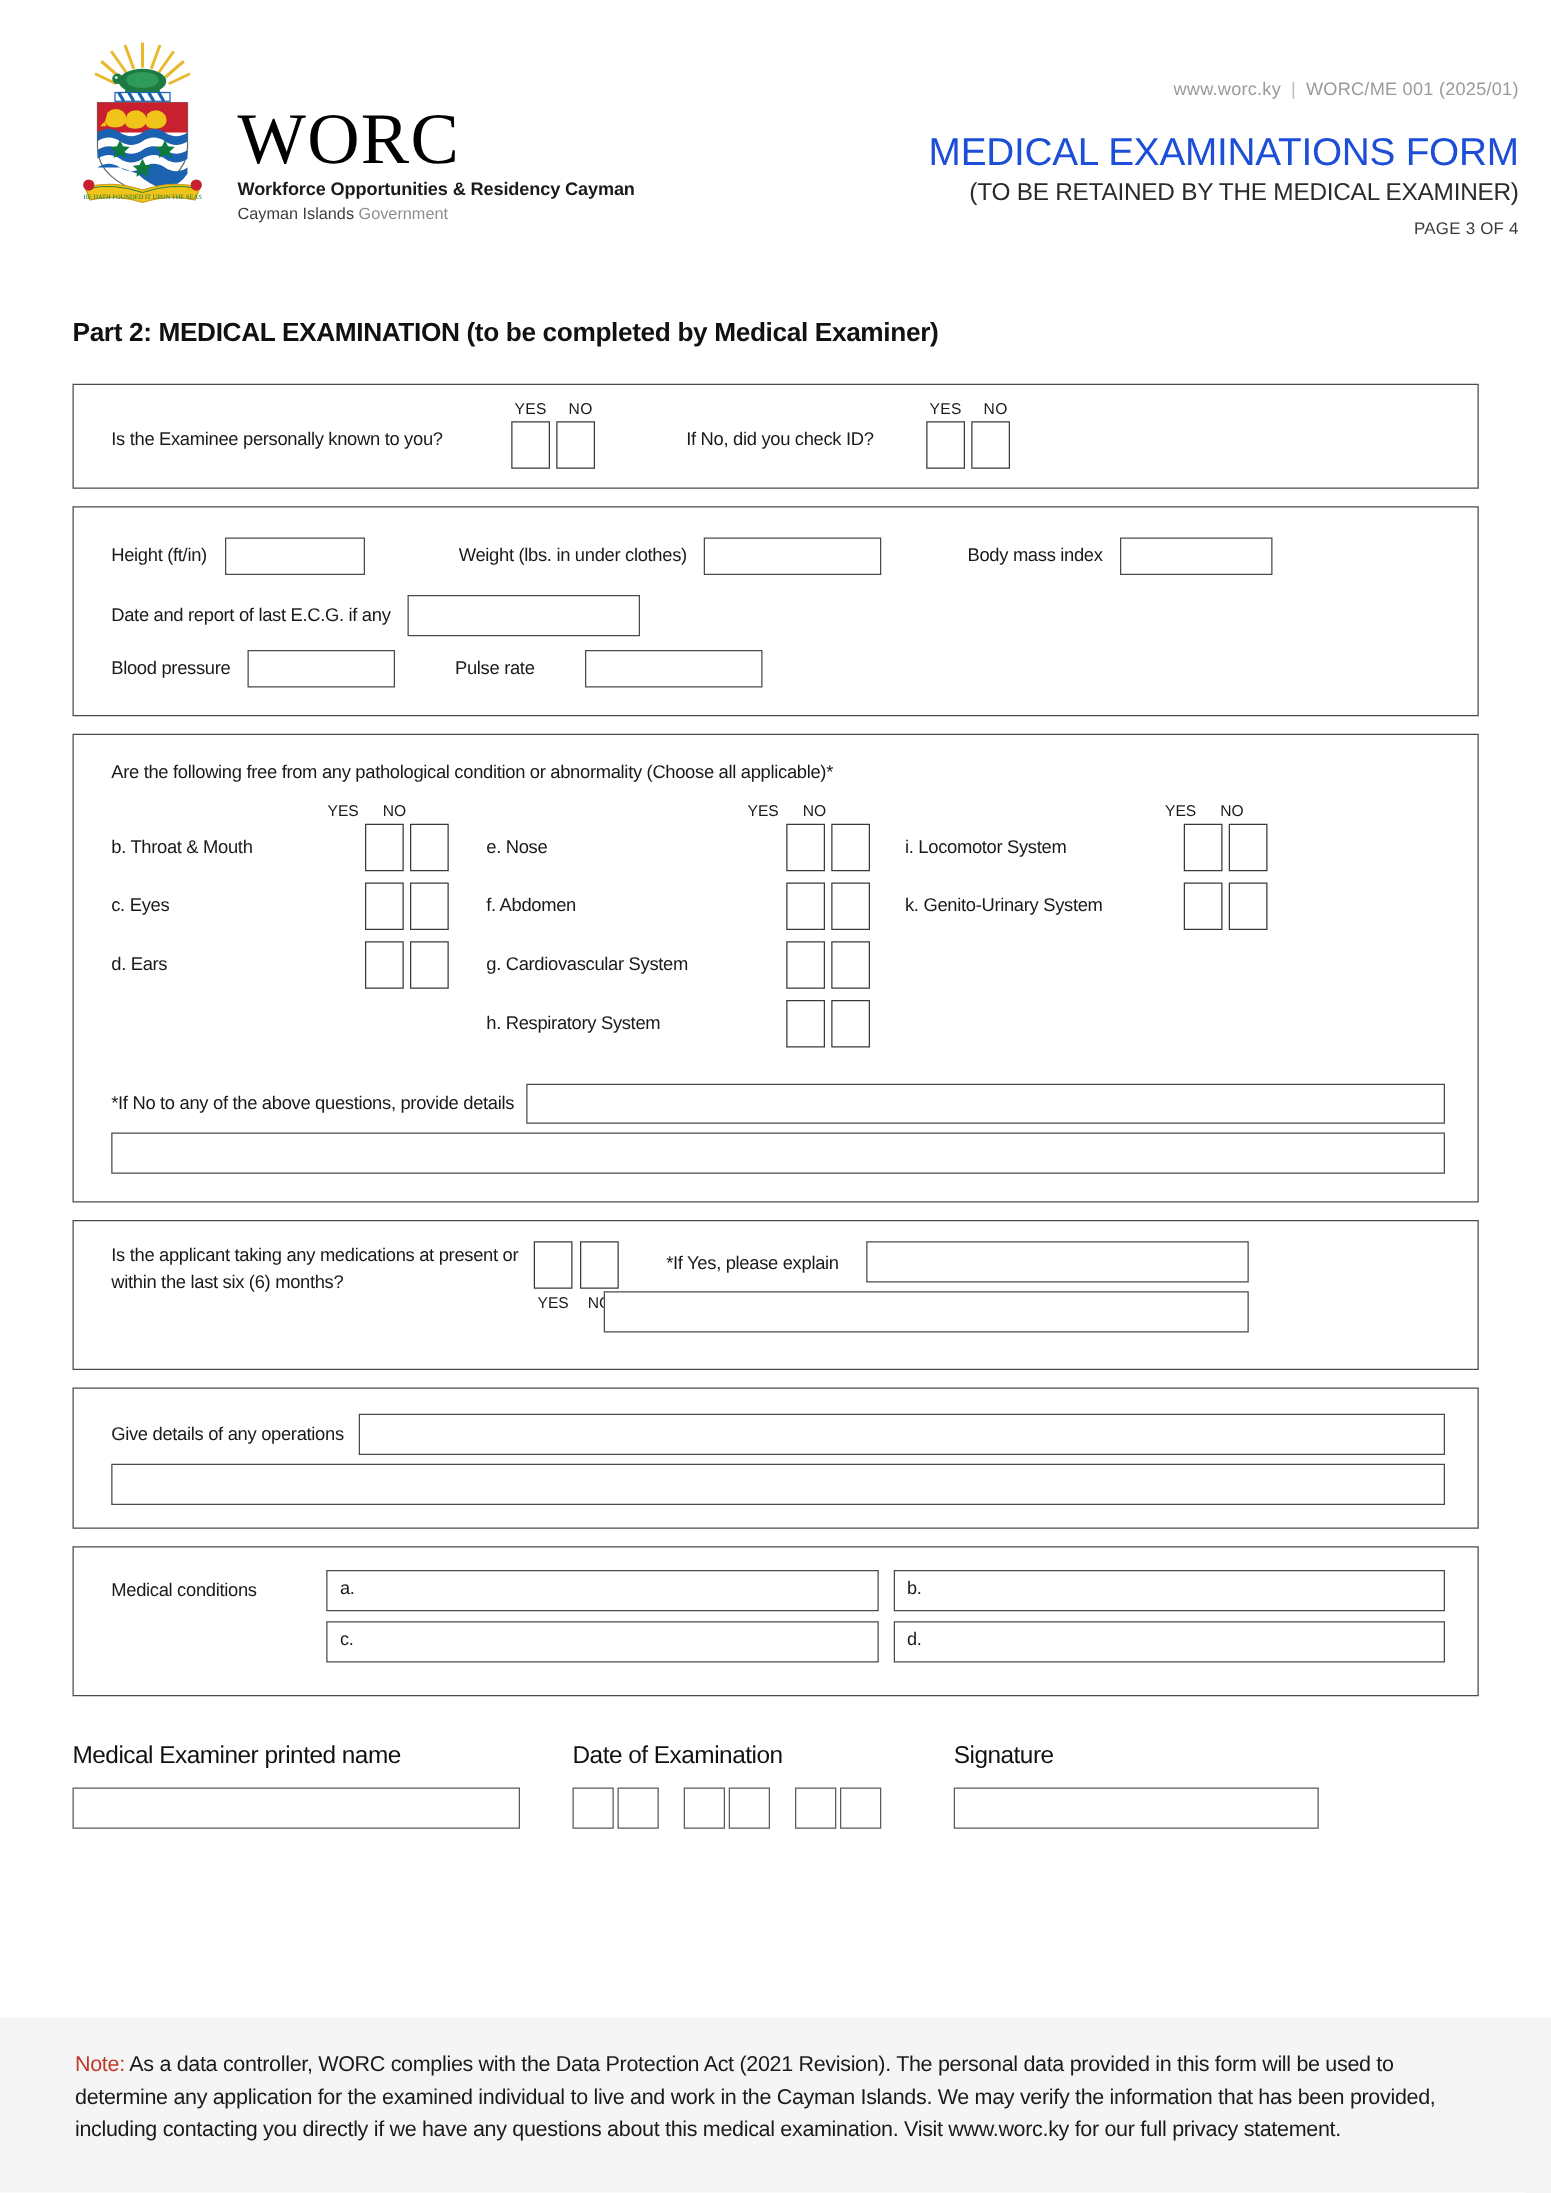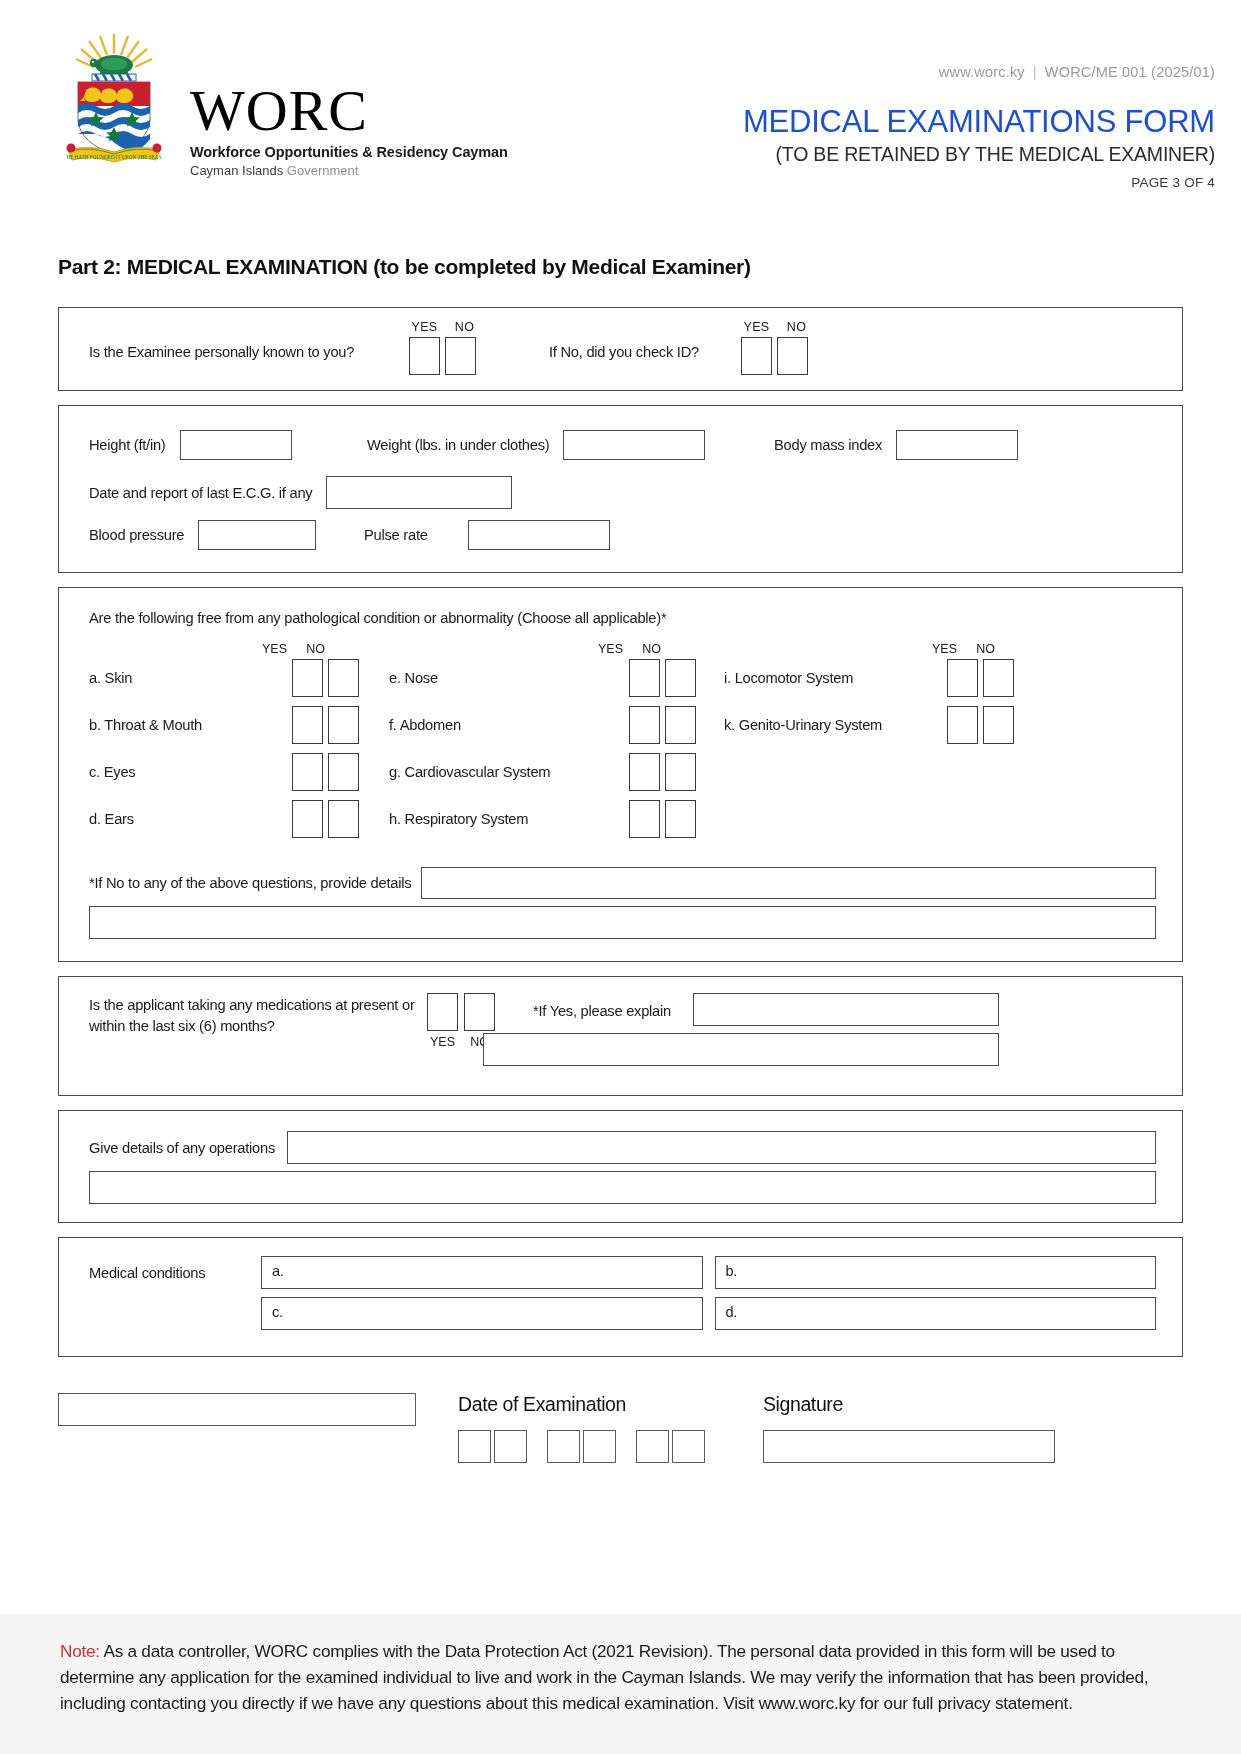--- a/index.html
+++ b/index.html
@@ -364,13 +364,6 @@
             <span>NO</span>
           </div>
           <div class="clrow">
-            <span class="name">a. Skin</span>
-            <span class="pair">
-                <span class="cbox"></span>
-                <span class="cbox"></span>
-              </span>
-          </div>
-          <div class="clrow">
             <span class="name">b. Throat &amp; Mouth</span>
             <span class="pair">
                 <span class="cbox"></span>

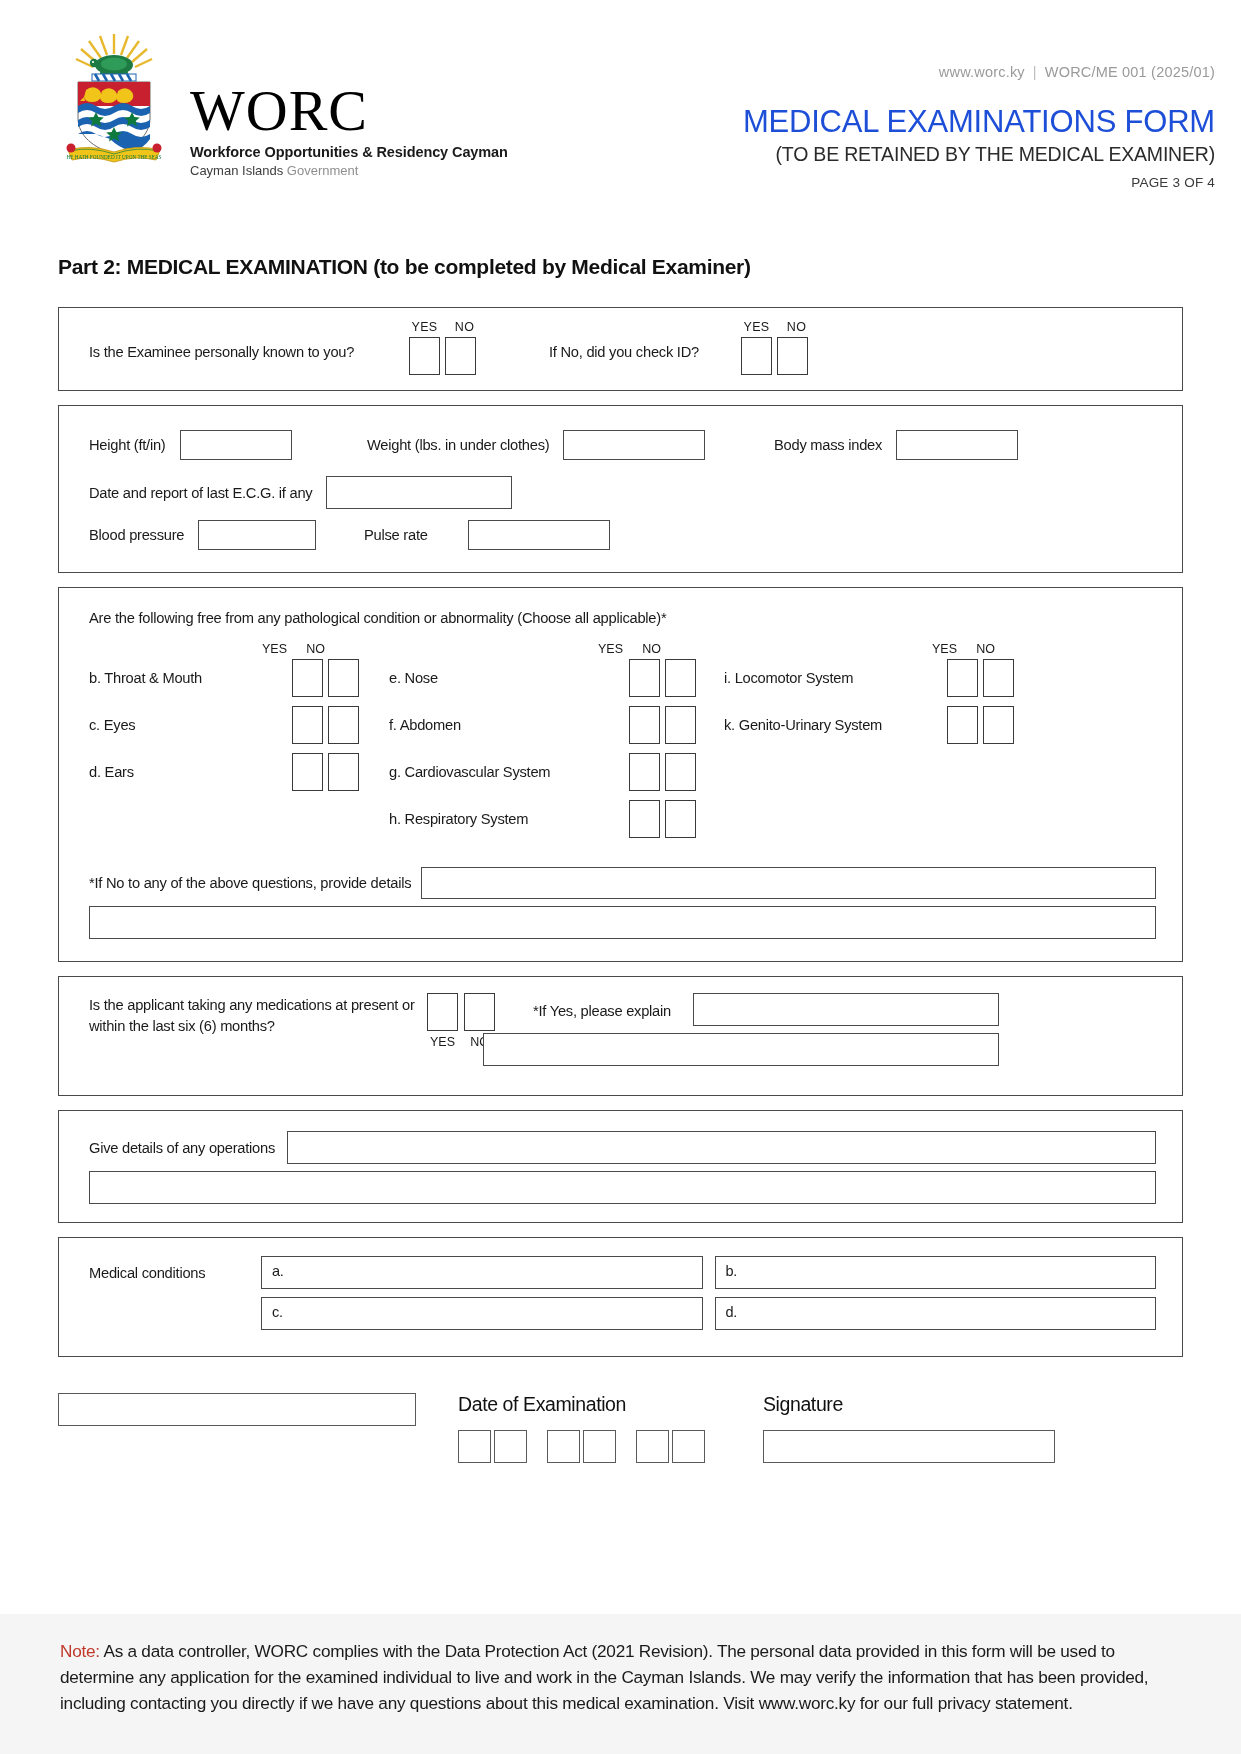--- a/index.html
+++ b/index.html
@@ -507,6 +507,7 @@
 
   <div class="sig-block">
     <div class="sig-col-name">
+      <div class="sig-label">Medical Examiner printed name</div>
       <div class="sig-field"></div>
     </div>
     <div class="sig-col-date">

